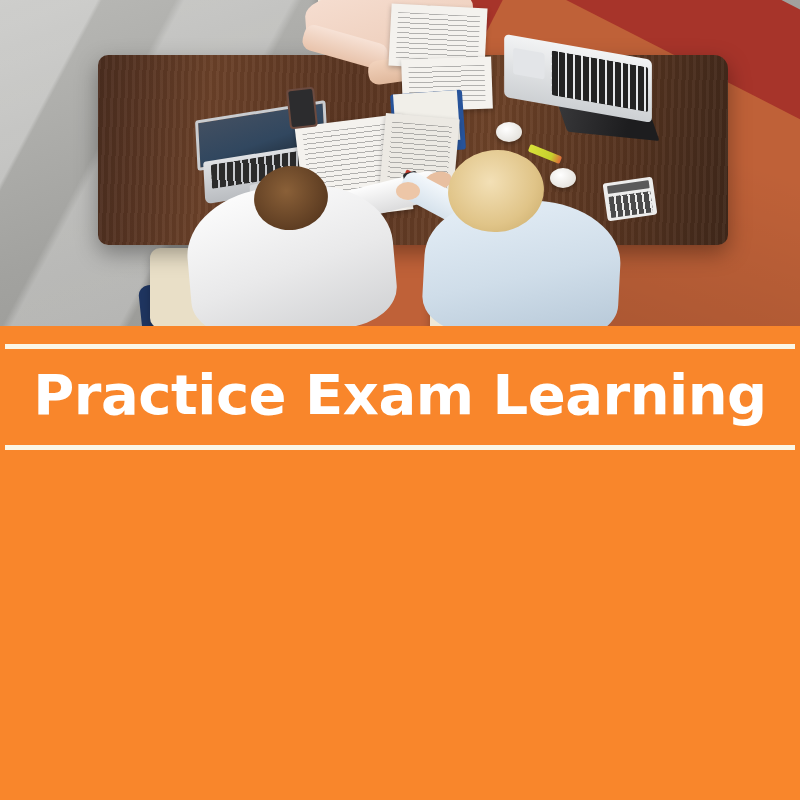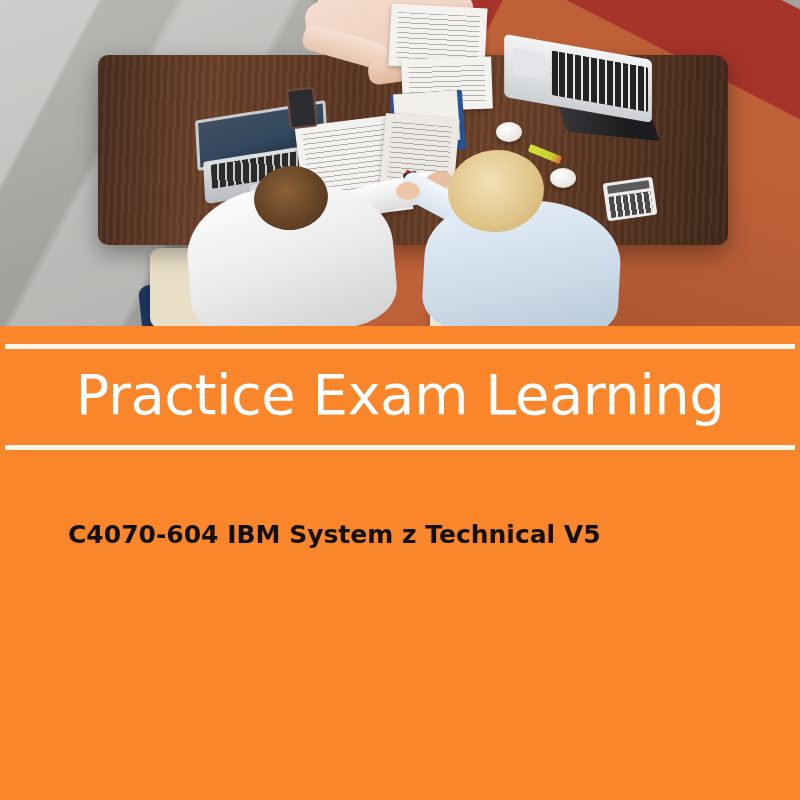--- a/index.html
+++ b/index.html
@@ -341,7 +341,7 @@
     width: 800px;
     text-align: center;
     font-family: "DejaVu Sans", sans-serif;
-    font-weight: 400;
+    font-weight: 700;
     font-size: 56px;
     line-height: 82px;
     color: #FFFFFF;

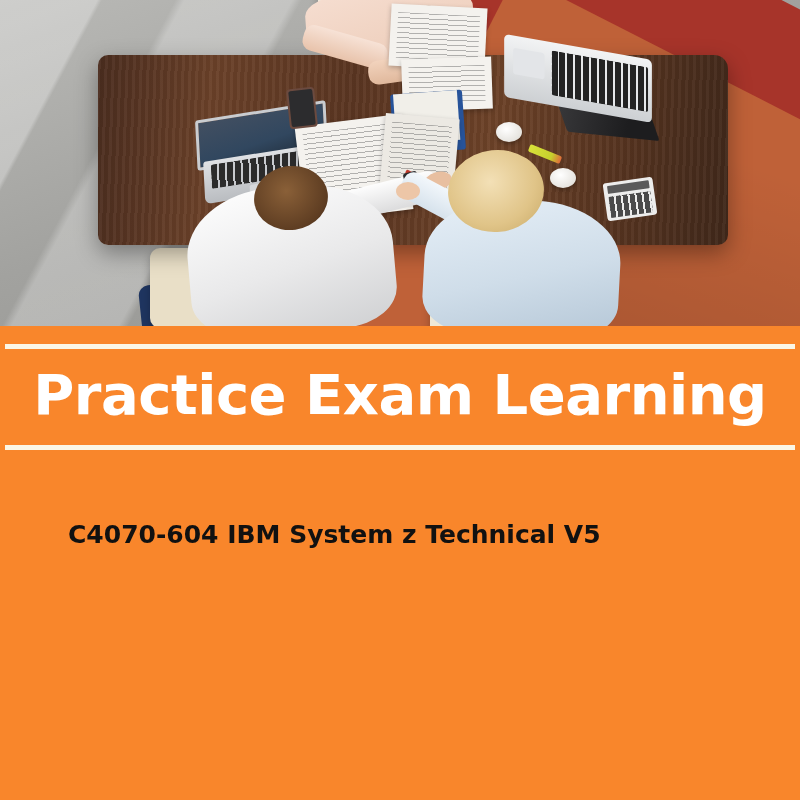--- a/index.html
+++ b/index.html
@@ -459,7 +459,6 @@
 
     <div class="rule rule-bottom"></div>
 
-    <div class="exam-title">C4070-604 IBM System z Technical V5</div>
 
   </div>
 </div>

